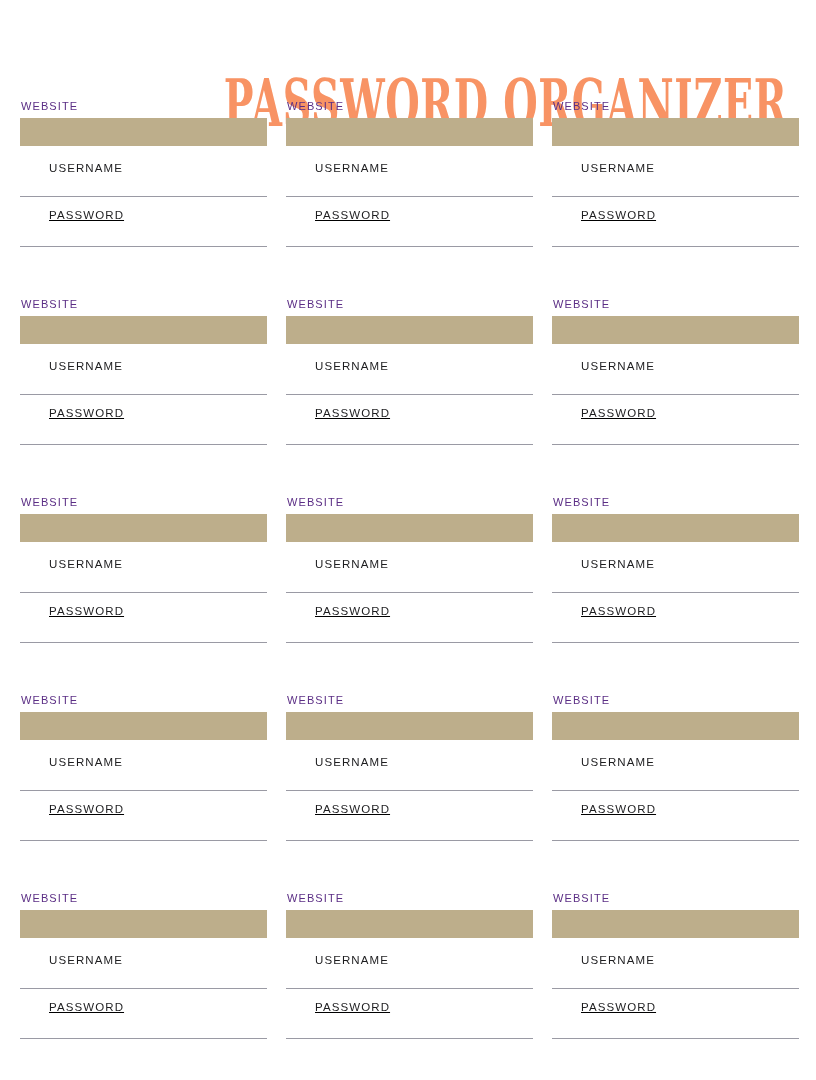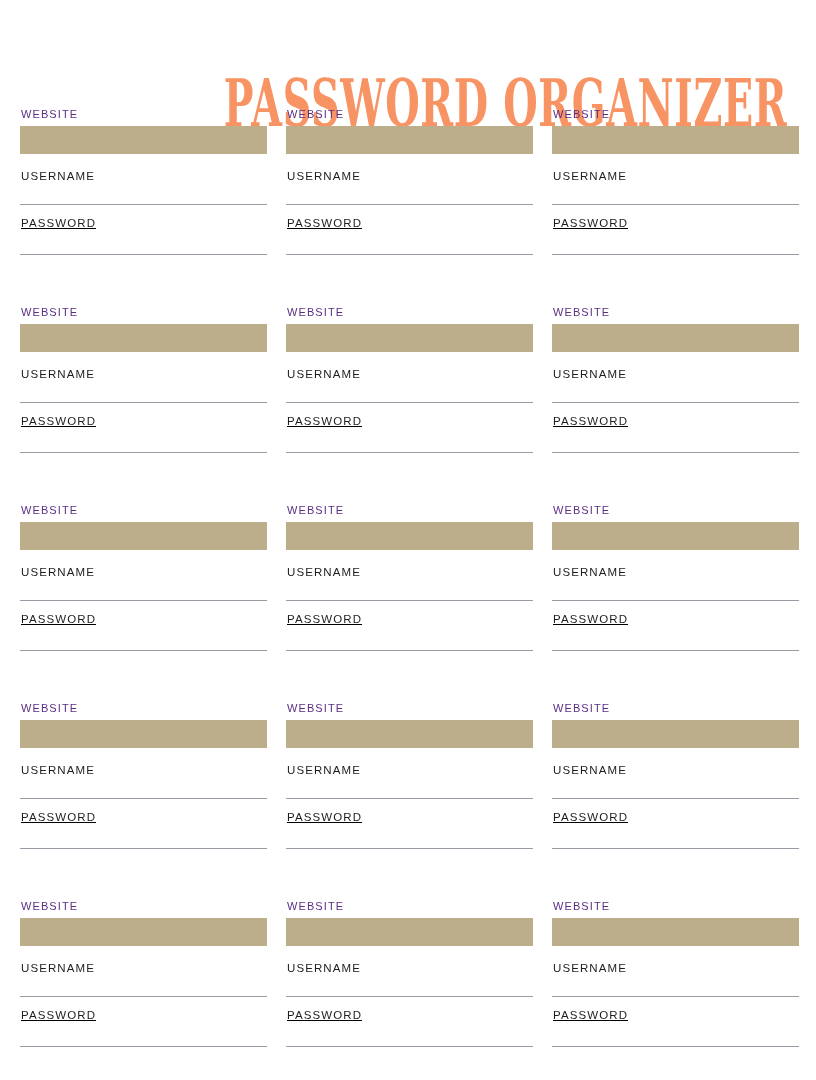--- a/index.html
+++ b/index.html
@@ -49,7 +49,7 @@
   .grid {
     position: absolute;
     left: 20px;
-    top: 108px;
+    top: 100px;
     width: 776px;
     display: grid;
     grid-template-columns: repeat(3, 247px);

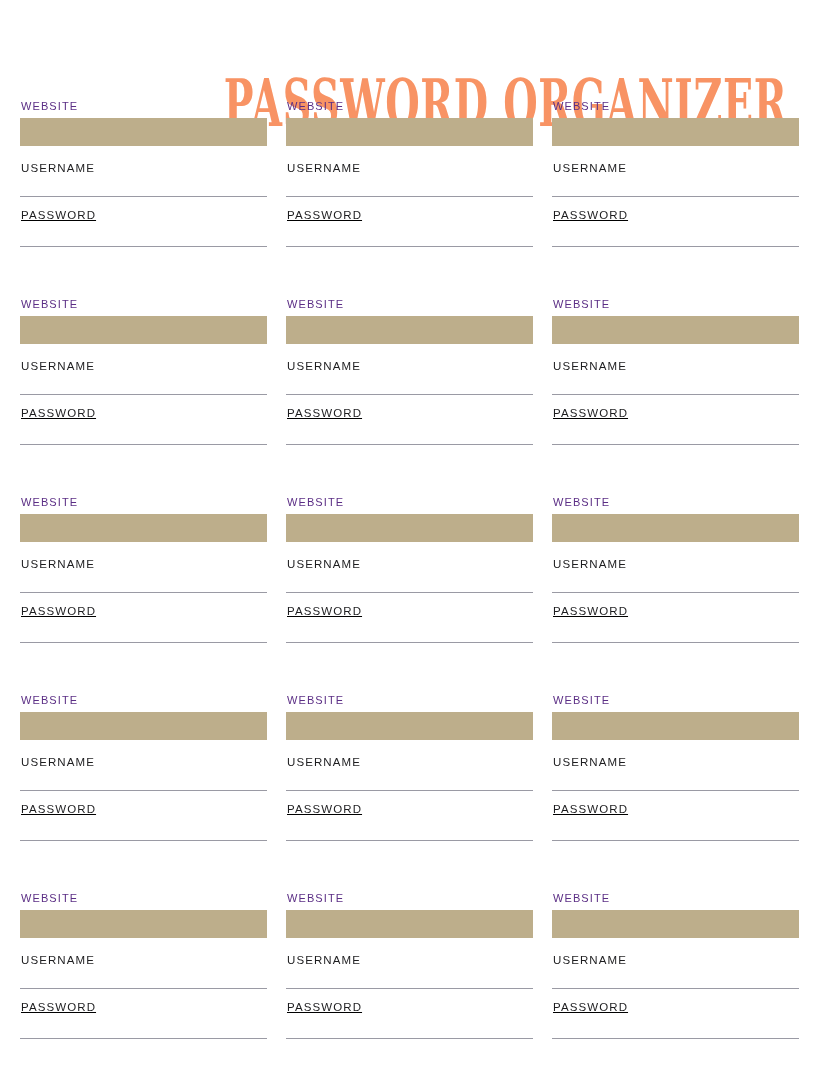--- a/index.html
+++ b/index.html
@@ -70,6 +70,7 @@
     letter-spacing: 1.1px;
     line-height: 13px;
     white-space: nowrap;
+    margin-left: 28px;
   }
 
   .lbl-website {

